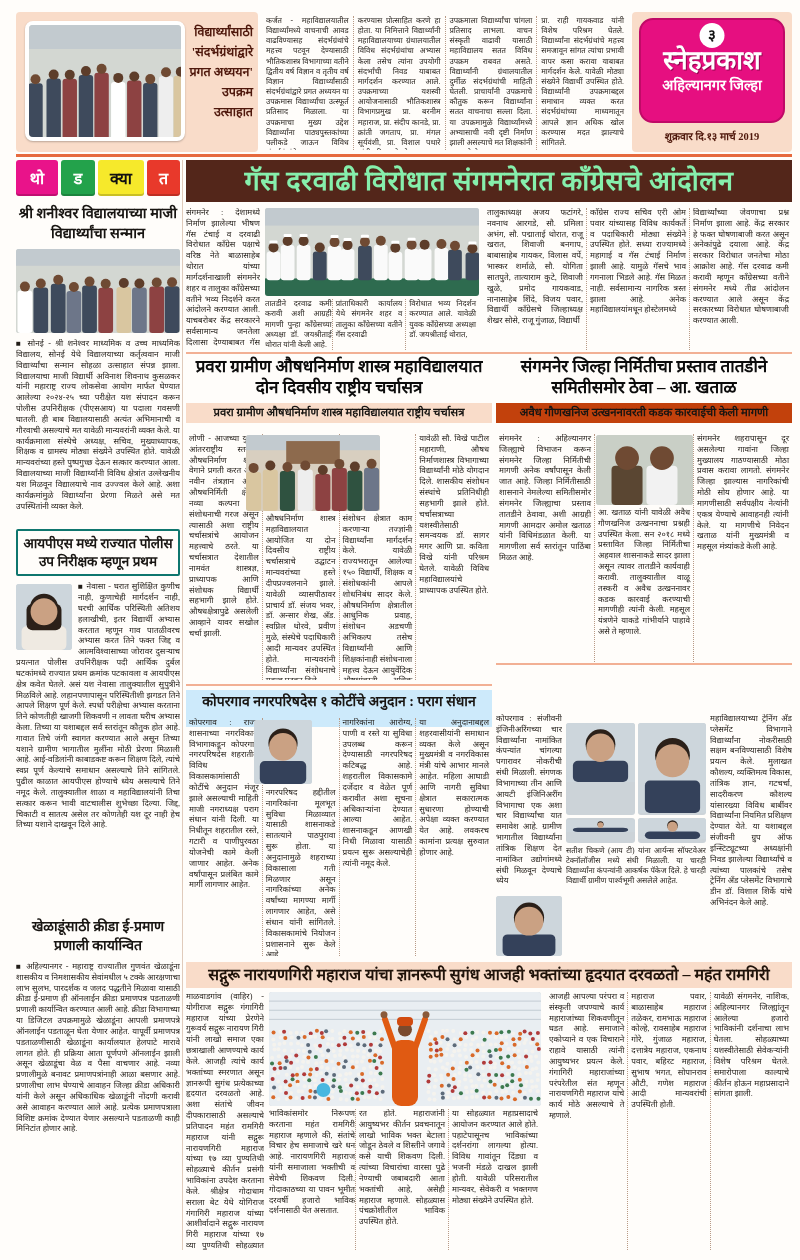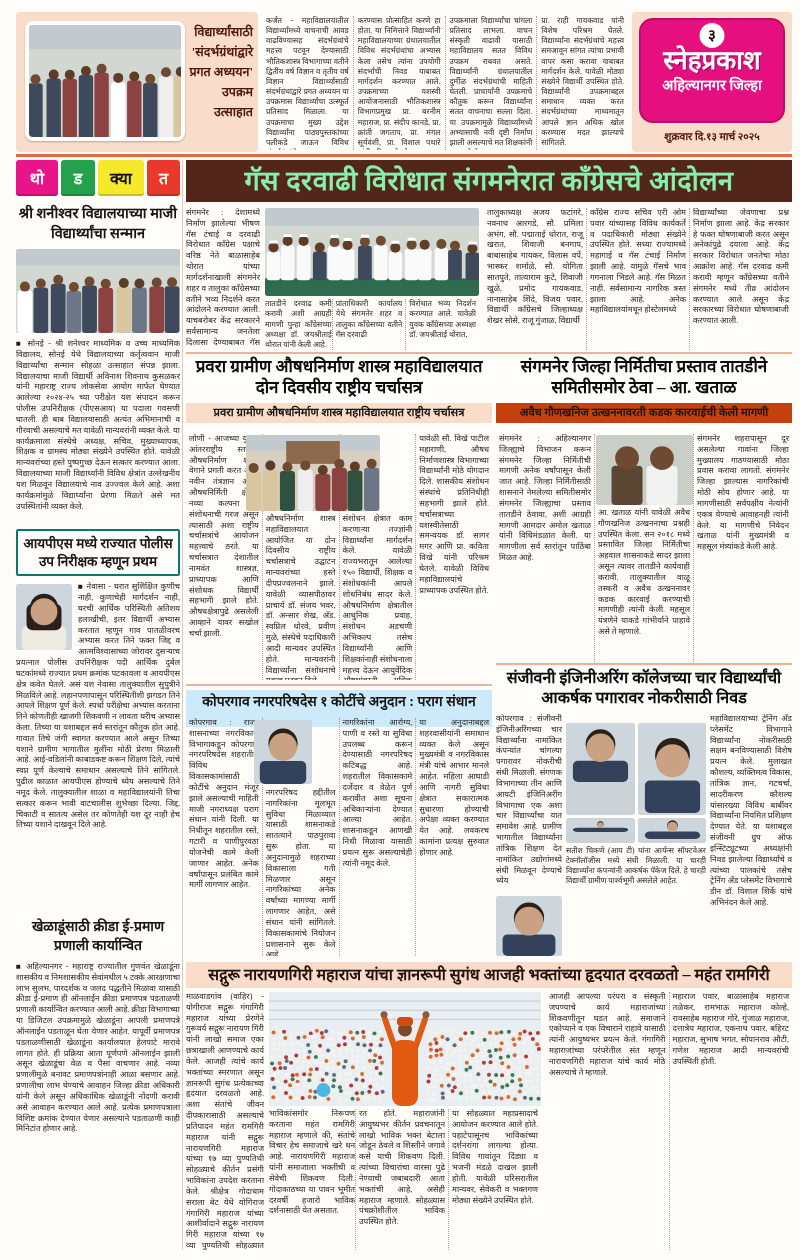--- a/index.html
+++ b/index.html
@@ -137,7 +137,7 @@
       <div id="m-title">स्नेहप्रकाश</div>
       <div id="m-sub">अहिल्यानगर जिल्हा</div>
     </div>
-    <div id="m-date">शुक्रवार दि.१३ मार्च २०२५</div>
+    <div id="m-date">शुक्रवार दि.१३ मार्च 2019</div>
   </div>
 
   <div class="abs" id="rule-top"></div>

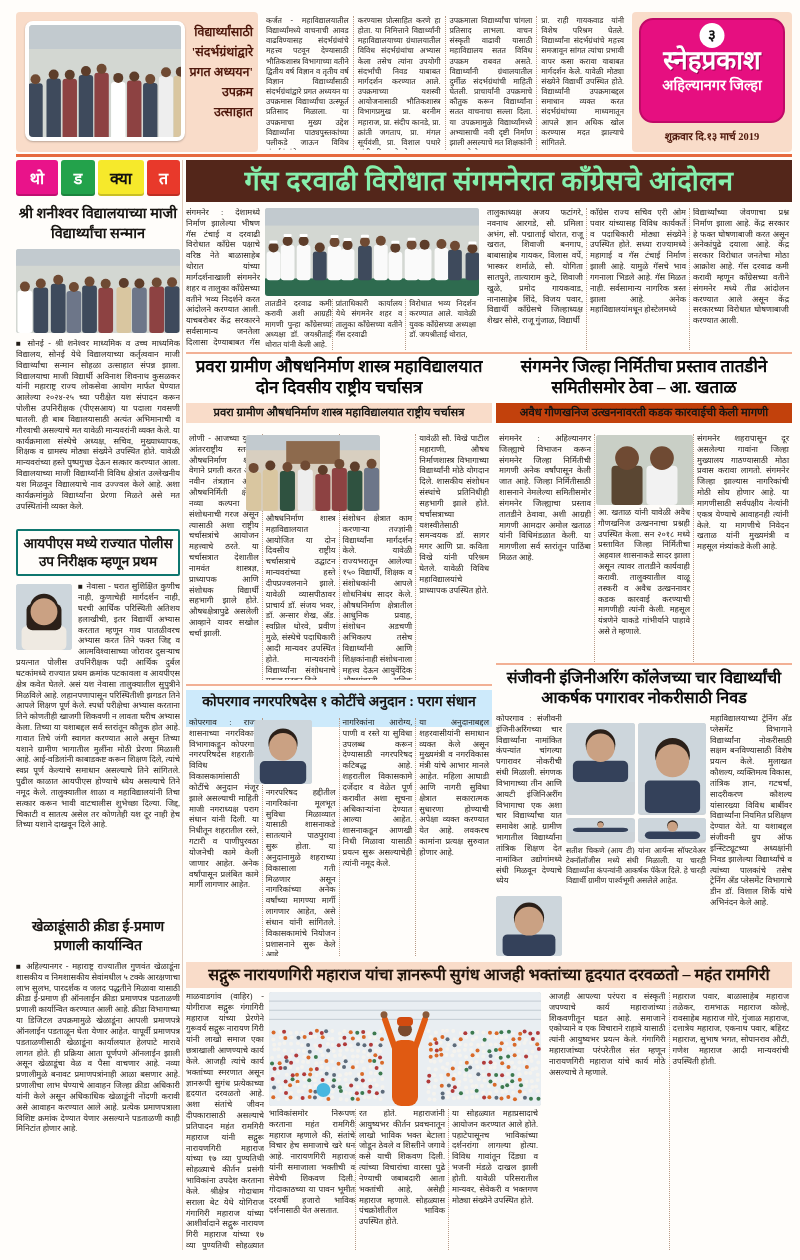--- a/index.html
+++ b/index.html
@@ -317,9 +317,6 @@
         </svg></div>
   </div>
 
-  <div class="abs" id="sanj-h">
-    <div class="art-head">संजीवनी इंजिनीअरिंग कॉलेजच्या चार विद्यार्थ्यांची आकर्षक पगारावर नोकरीसाठी निवड</div>
-  </div>
   <div class="abs" id="sanj-b">
     <div id="sj-left">
       <div class="jtxt">कोपरगाव : संजीवनी इंजिनीअरिंगच्या चार विद्यार्थ्यांना नामांकित कंपन्यांत चांगल्या पगारावर नोकरीची संधी मिळाली. संगणक विभागाच्या तीन आणि आयटी इंजिनिअरींग विभागाचा एक अशा चार विद्यार्थ्यांचा यात समावेश आहे. ग्रामीण भागातील विद्यार्थ्यांना तांत्रिक शिक्षण देत नामांकित उद्योगांमध्ये संधी मिळवून देण्याचे ध्येय</div>

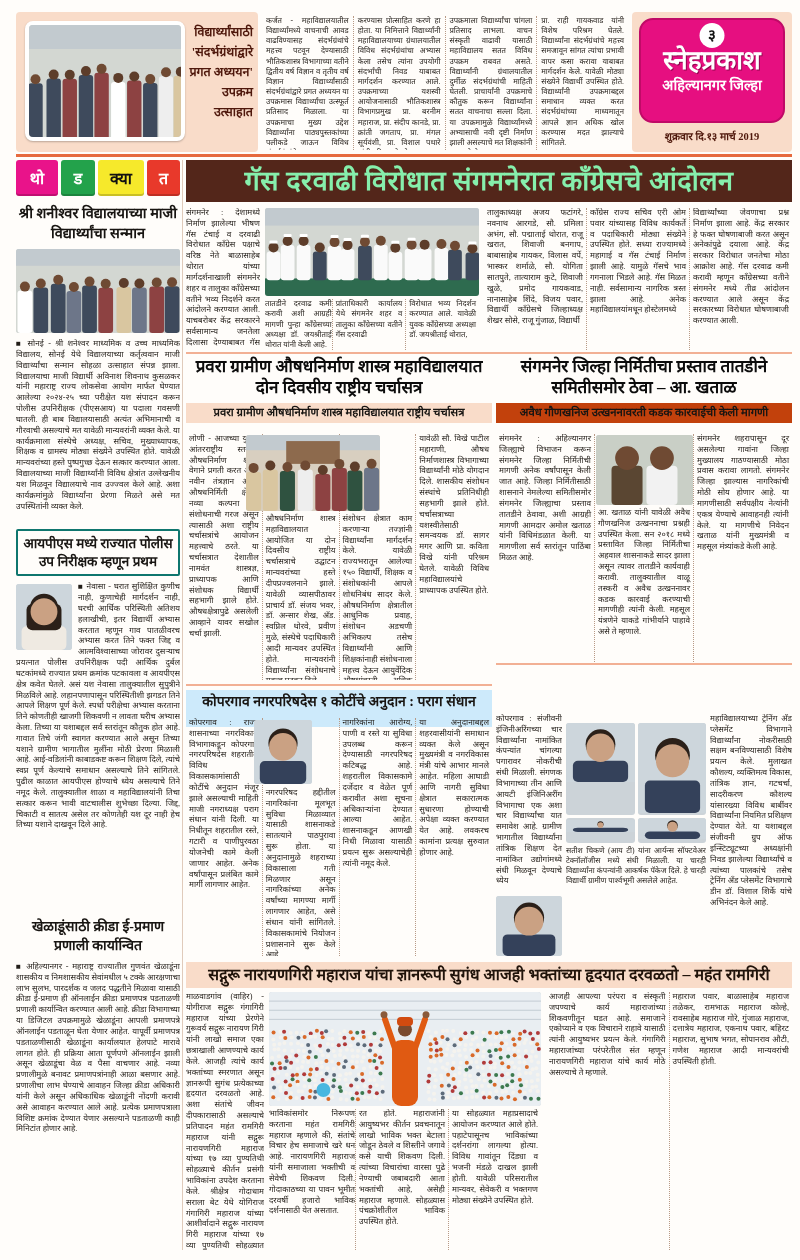--- a/index.html
+++ b/index.html
@@ -842,6 +842,7 @@
     <div id="sd-right">
       <div class="gcol jtxt colpad">आजही आपल्या परंपरा व संस्कृती जपण्याचे कार्य महाराजांच्या शिकवणीतून घडत आहे. समाजाने एकोप्याने व एक विचाराने राहावे यासाठी त्यांनी आयुष्यभर प्रयत्न केले. गंगागिरी महाराजांच्या परंपरेतील संत म्हणून नारायणगिरी महाराज यांचे कार्य मोठे असल्याचे ते म्हणाले.</div>
       <div class="gcol jtxt dotl colpad">महाराज पवार, बाळासाहेब महाराज तळेकर, रामभाऊ महाराज कोल्हे, रावसाहेब महाराज गोरे, गुंजाळ महाराज, दत्तात्रेय महाराज, एकनाथ पवार, बहिरट महाराज, सुभाष भगत, सोपानराव औटी, गणेश महाराज आदी मान्यवरांची उपस्थिती होती.</div>
+      <div class="gcol jtxt dotl colpad">यावेळी संगमनेर, नाशिक, अहिल्यानगर जिल्ह्यांतून आलेल्या हजारो भाविकांनी दर्शनाचा लाभ घेतला. सोहळ्याच्या यशस्वीतेसाठी सेवेकऱ्यांनी विशेष परिश्रम घेतले. समारोपाला काल्याचे कीर्तन होऊन महाप्रसादाने सांगता झाली.</div>
     </div>
   </div>
 

